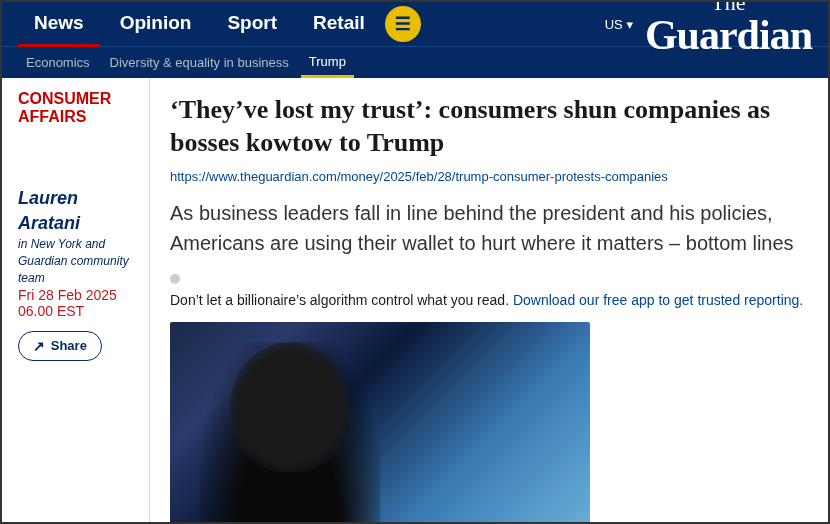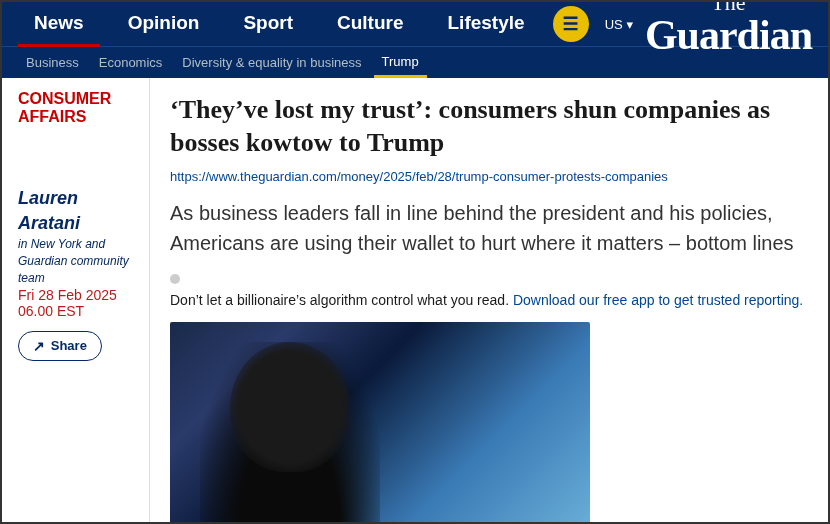--- a/index.html
+++ b/index.html
@@ -25,7 +25,7 @@
     .nav-links {
       display: flex;
       align-items: center;
-      gap: 12px;
+      gap: 4px;
     }
 
     .nav-link {

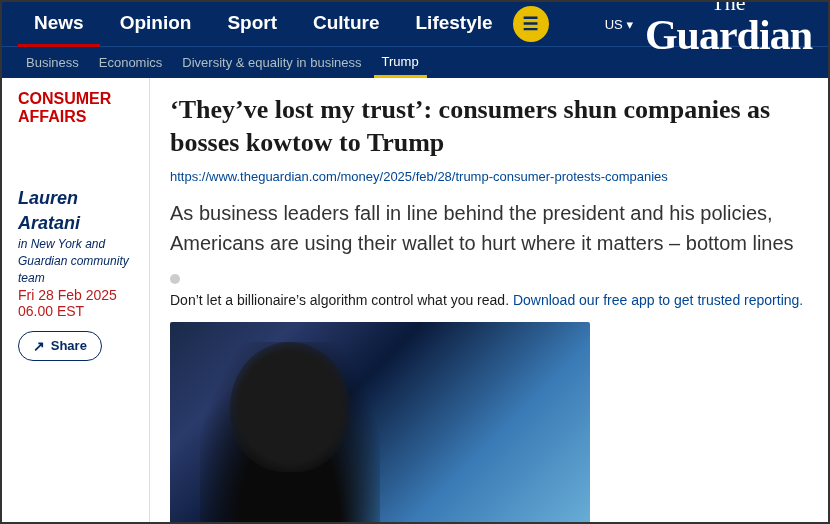--- a/index.html
+++ b/index.html
@@ -291,7 +291,7 @@
     <a class="nav-link active">News</a>
     <a class="nav-link">Opinion</a>
     <a class="nav-link">Sport</a>
-    <a class="nav-link">Culture</a>
+    <a class="nav-link">Retail</a>
     <a class="nav-link">Lifestyle</a>
     <div class="menu-circle">
       <span>☰</span>

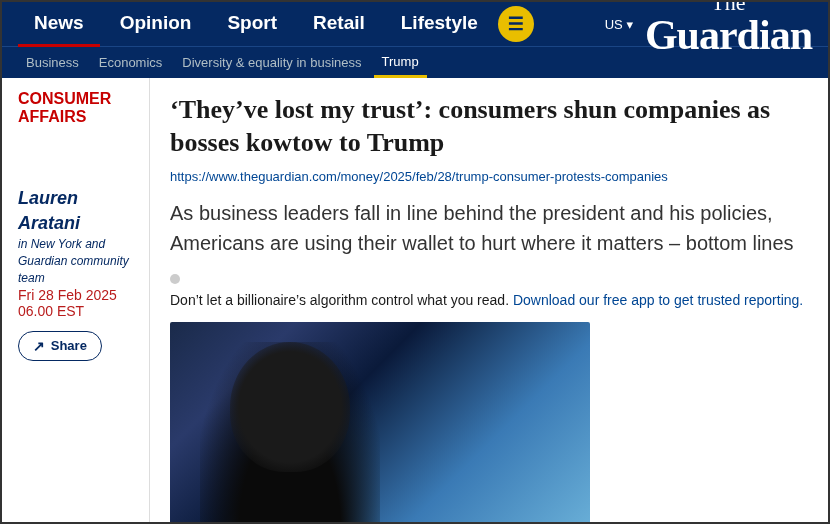--- a/index.html
+++ b/index.html
@@ -292,7 +292,6 @@
     <a class="nav-link">Opinion</a>
     <a class="nav-link">Sport</a>
     <a class="nav-link">Retail</a>
-    <a class="nav-link">Lifestyle</a>
     <div class="menu-circle">
       <span>☰</span>
     </div>

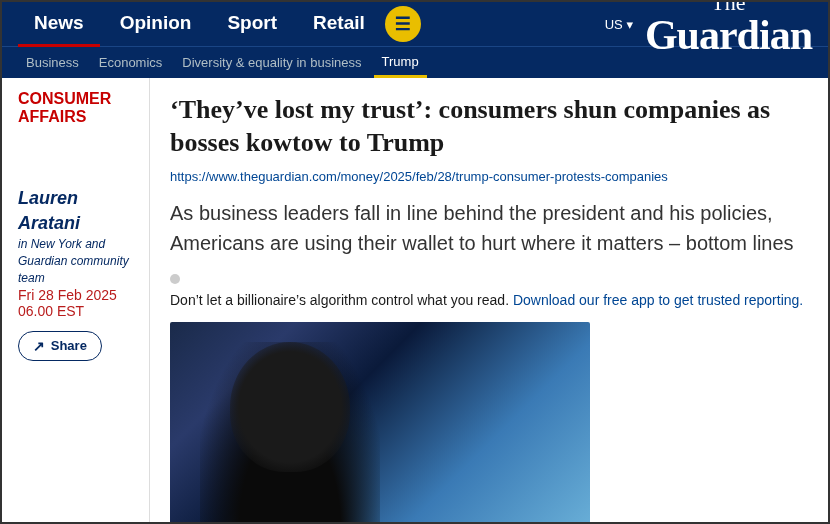--- a/index.html
+++ b/index.html
@@ -308,7 +308,6 @@
 </div>
 
 <div class="sub-nav">
-  <a class="sub-nav-link">Business</a>
   <a class="sub-nav-link">Economics</a>
   <a class="sub-nav-link">Diversity &amp; equality in business</a>
   <a class="sub-nav-link active">Trump</a>

